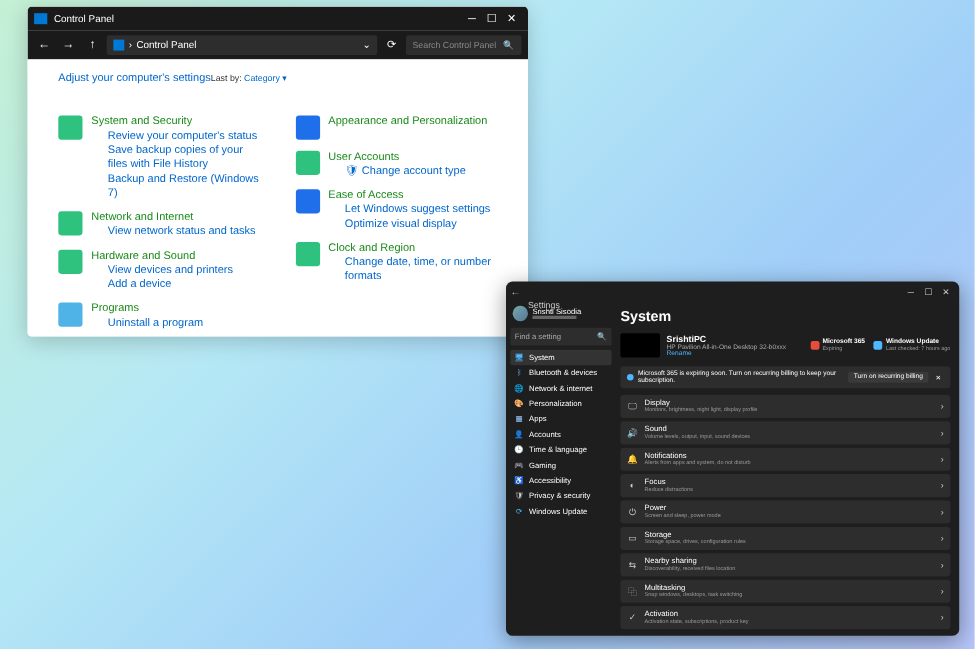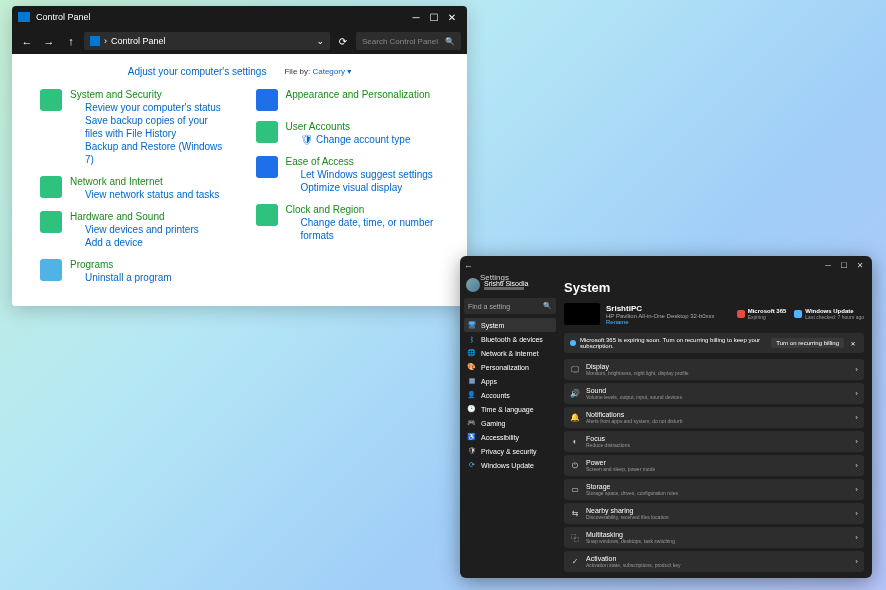--- a/index.html
+++ b/index.html
@@ -6,7 +6,7 @@
 body { width: 886px; height: 590px; background: linear-gradient(135deg, #c4f0d4 0%, #b5e8f5 35%, #a0cef8 65%, #b6c5fa 100%); overflow: hidden; position: relative; }
 
 
-.cp-window { position: absolute; left: 12px; top: 6px; width: 455px; height: 300px; background: #fff; border-radius: 4px; overflow: hidden; box-shadow: 0 4px 20px rgba(0,0,0,0.2); }
+.cp-window { position: absolute; left: 25px; top: 6px; width: 455px; height: 300px; background: #fff; border-radius: 4px; overflow: hidden; box-shadow: 0 4px 20px rgba(0,0,0,0.2); }
 .cp-titlebar { height: 22px; background: #1a1a1a; display: flex; align-items: center; padding: 0 6px; color: #fff; }
 .cp-titlebar-icon { width: 12px; height: 10px; background: #0078d4; margin-right: 6px; }
 .cp-titlebar-title { font-size: 9px; flex: 1; }

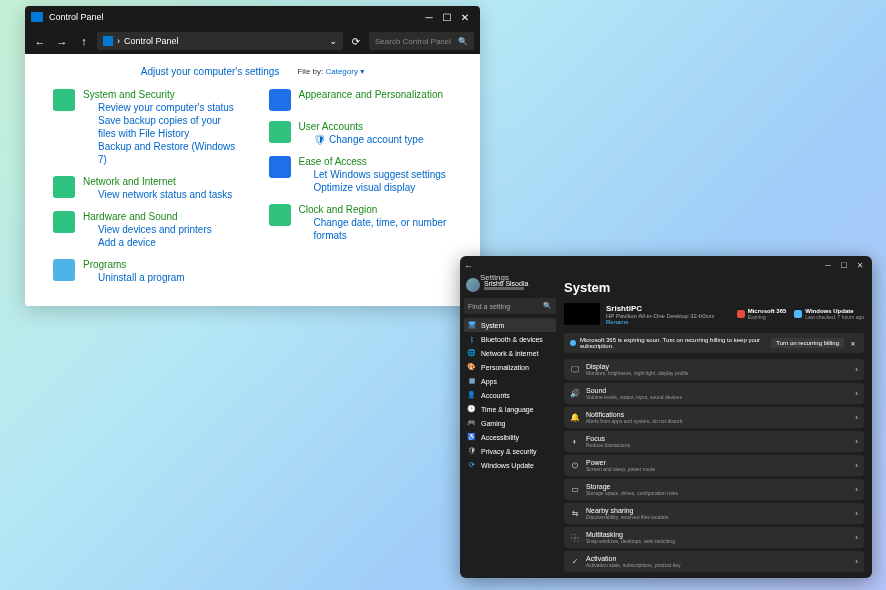--- a/index.html
+++ b/index.html
@@ -18,7 +18,7 @@
 .cp-refresh { width: 18px; display: flex; align-items: center; justify-content: center; color: #fff; font-size: 10px; }
 .cp-search { width: 105px; height: 18px; background: #2d2d2d; border-radius: 2px; display: flex; align-items: center; padding: 0 6px; color: #888; font-size: 8px; }
 .cp-body { padding: 12px 28px; background: #fff; height: calc(100% - 48px); }
-.cp-header { display: flex; justify-content: center; align-items: center; margin-bottom: 12px; gap: 18px; }
+.cp-header { display: flex; justify-content: flex-start; align-items: center; margin-bottom: 28px; }
 .cp-heading { color: #0066cc; font-size: 10px; }
 .cp-view { font-size: 8px; color: #333; }
 .cp-view-val { color: #0066cc; }

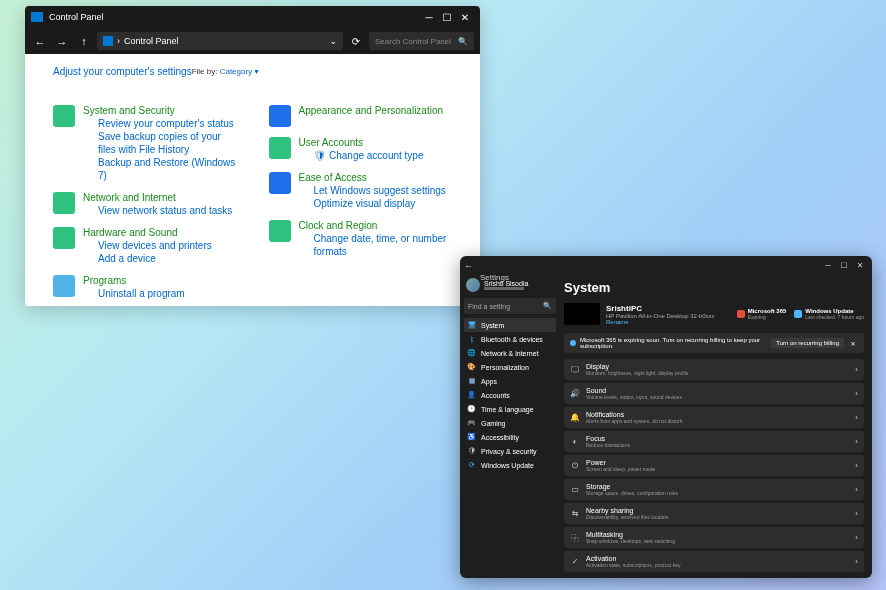--- a/index.html
+++ b/index.html
@@ -105,7 +105,7 @@
     <div class="cp-header">
       <div class="cp-heading">Adjust your computer's settings</div>
       <div class="cp-view">
-        <span>File by:</span>
+        <span>Last by:</span>
         <span class="cp-view-val">Category</span>
         <span class="cp-view-val"> ▾</span>
       </div>

